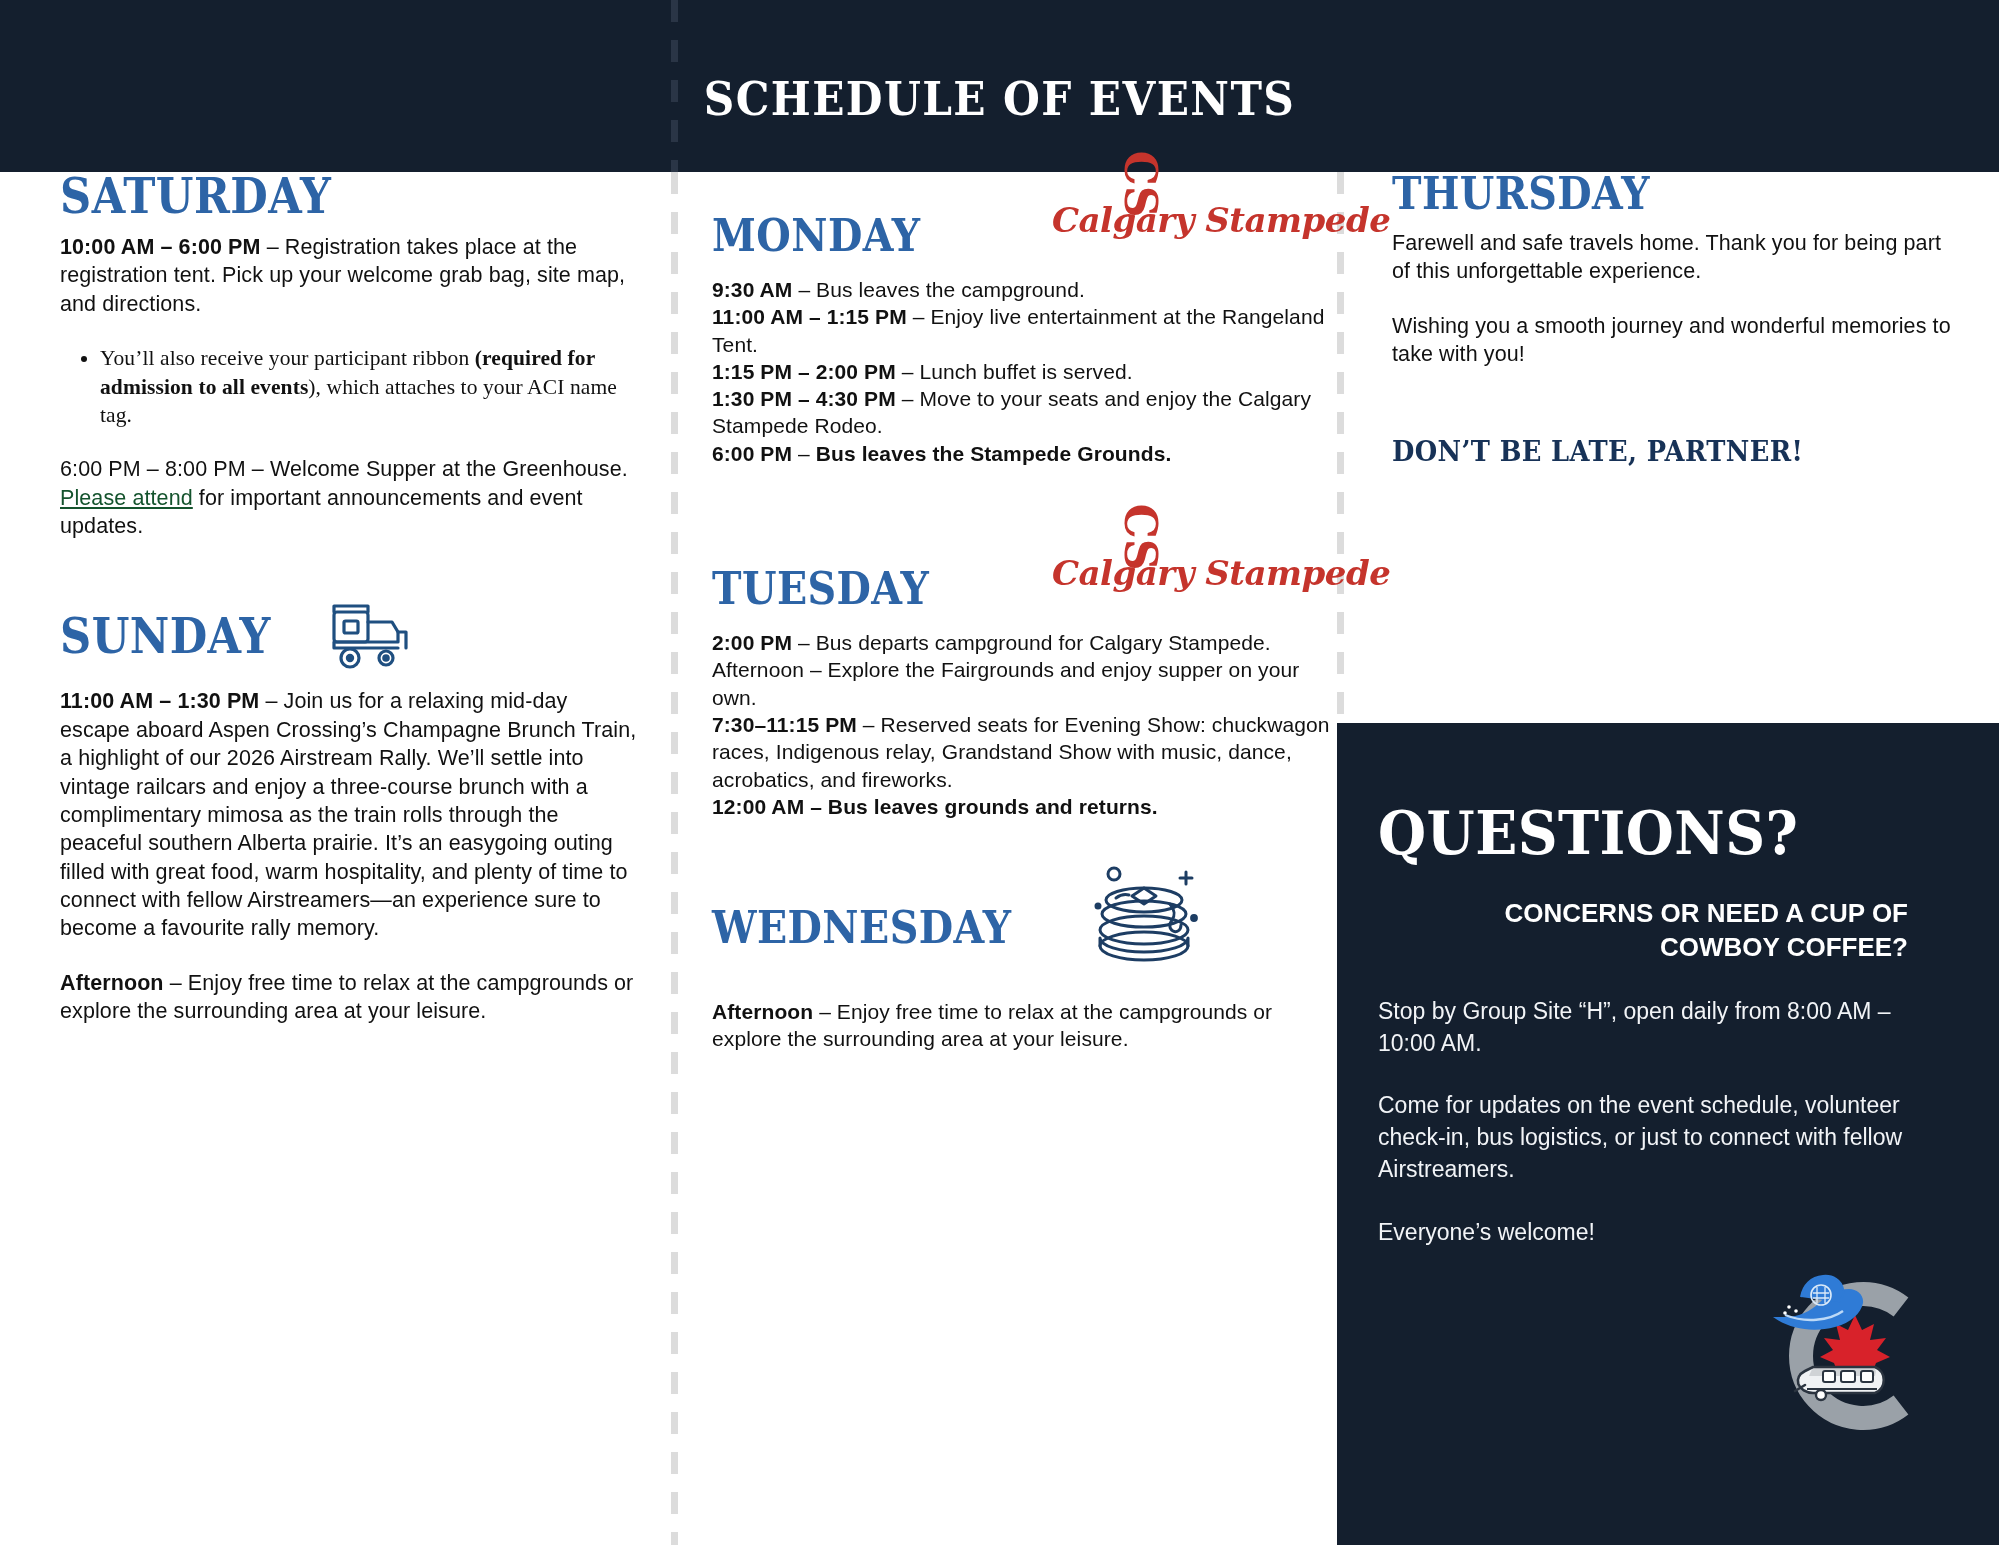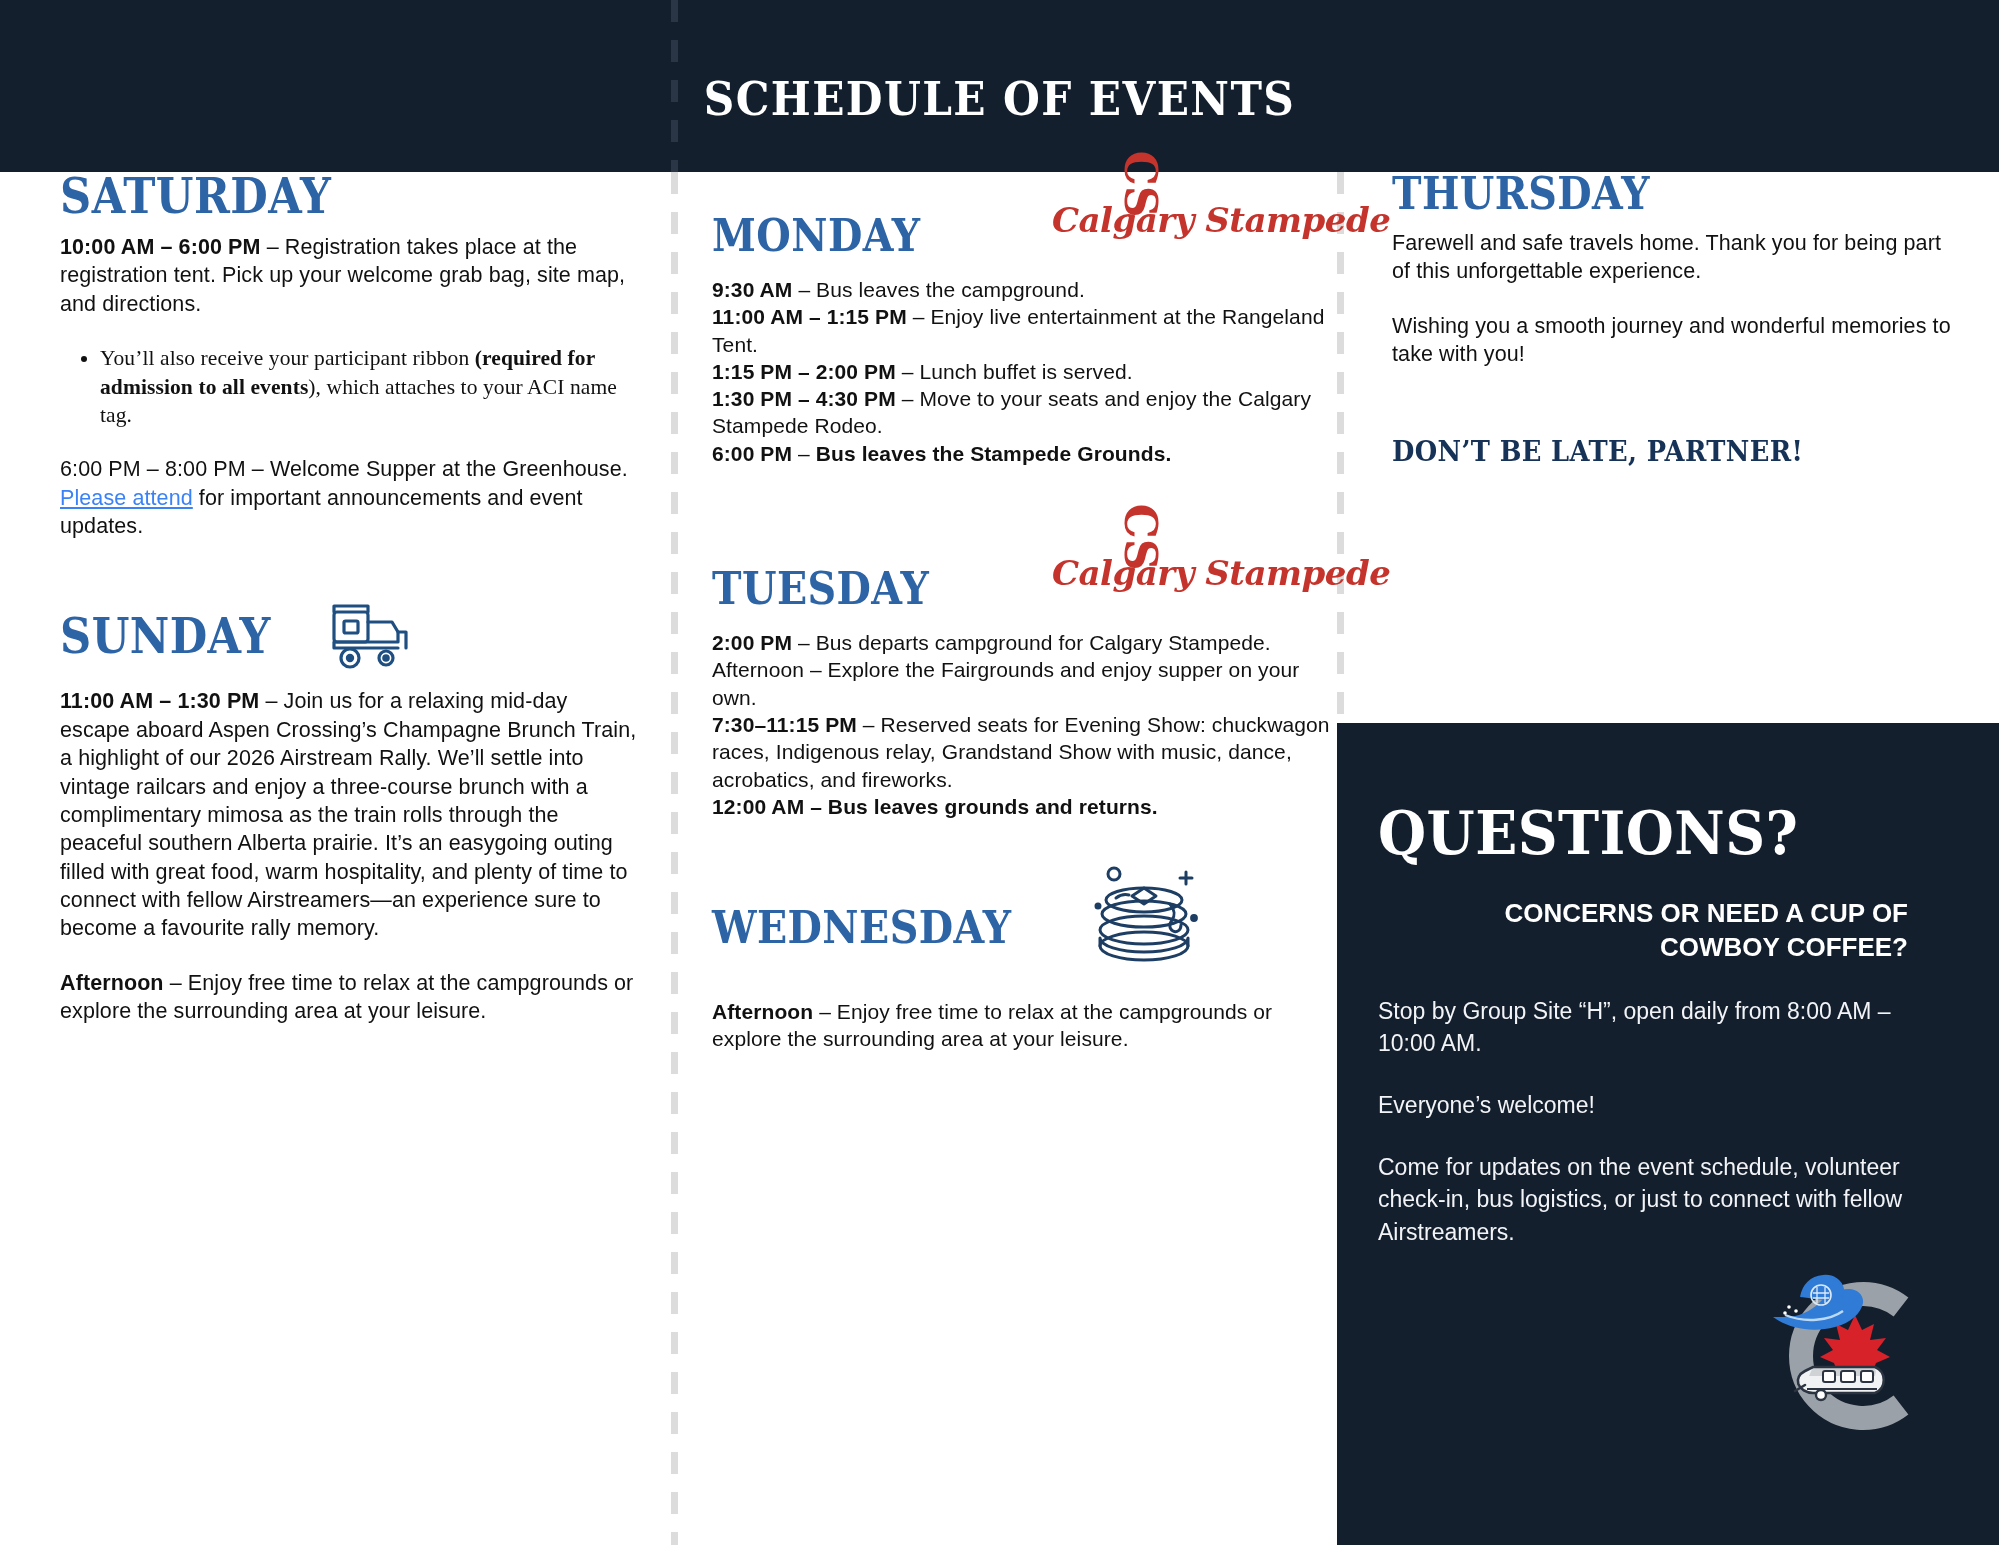--- a/index.html
+++ b/index.html
@@ -110,7 +110,7 @@
   ul.bullets li { margin: 0; font-family: Liberation Serif, serif; }
 
   .redlink {
-    color: #3b82f6;
+    color: #14532d;
     text-decoration: underline;
     margin-top: 28px;
   }

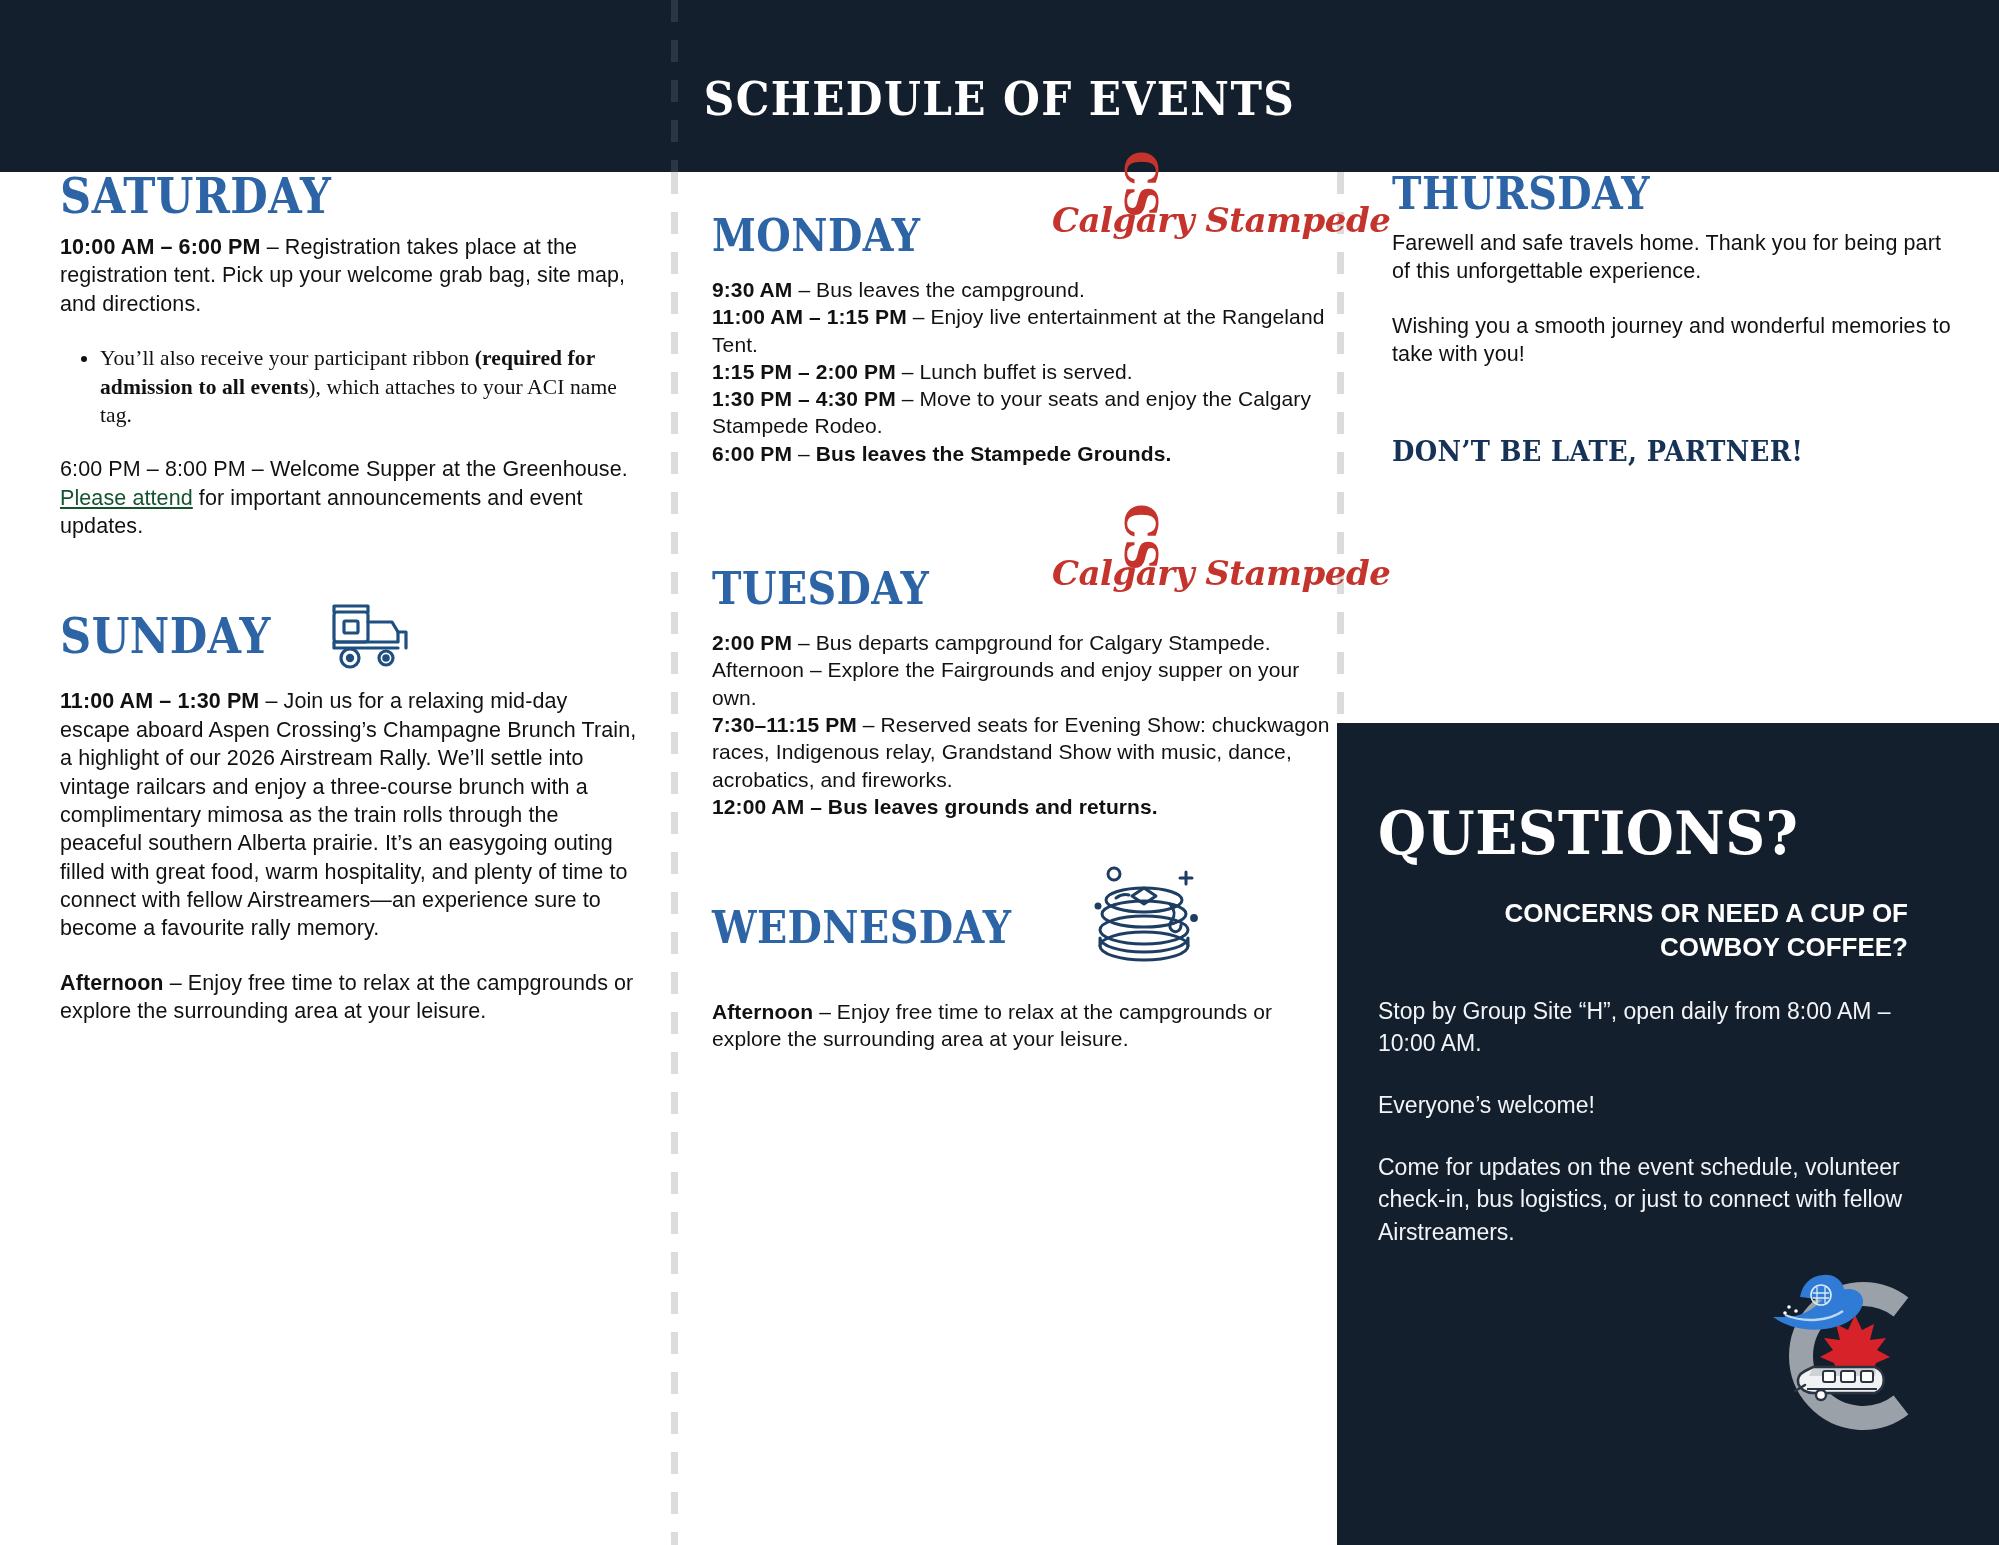--- a/index.html
+++ b/index.html
@@ -356,8 +356,8 @@
       <div class="questions-title">QUESTIONS?</div>
       <div class="questions-sub">CONCERNS OR NEED A CUP OF COWBOY COFFEE?</div>
       <div class="questions-body">Stop by Group Site “H”, open daily from 8:00 AM – 10:00 AM.</div>
+      <div class="questions-body">Come for updates on the event schedule, volunteer check-in, bus logistics, or just to connect with fellow Airstreamers.</div>
       <div class="questions-body"> Everyone’s welcome!</div>
-      <div class="questions-body">Come for updates on the event schedule, volunteer check-in, bus logistics, or just to connect with fellow Airstreamers.</div>
     </div>
 
     <span class="aci-logo">

